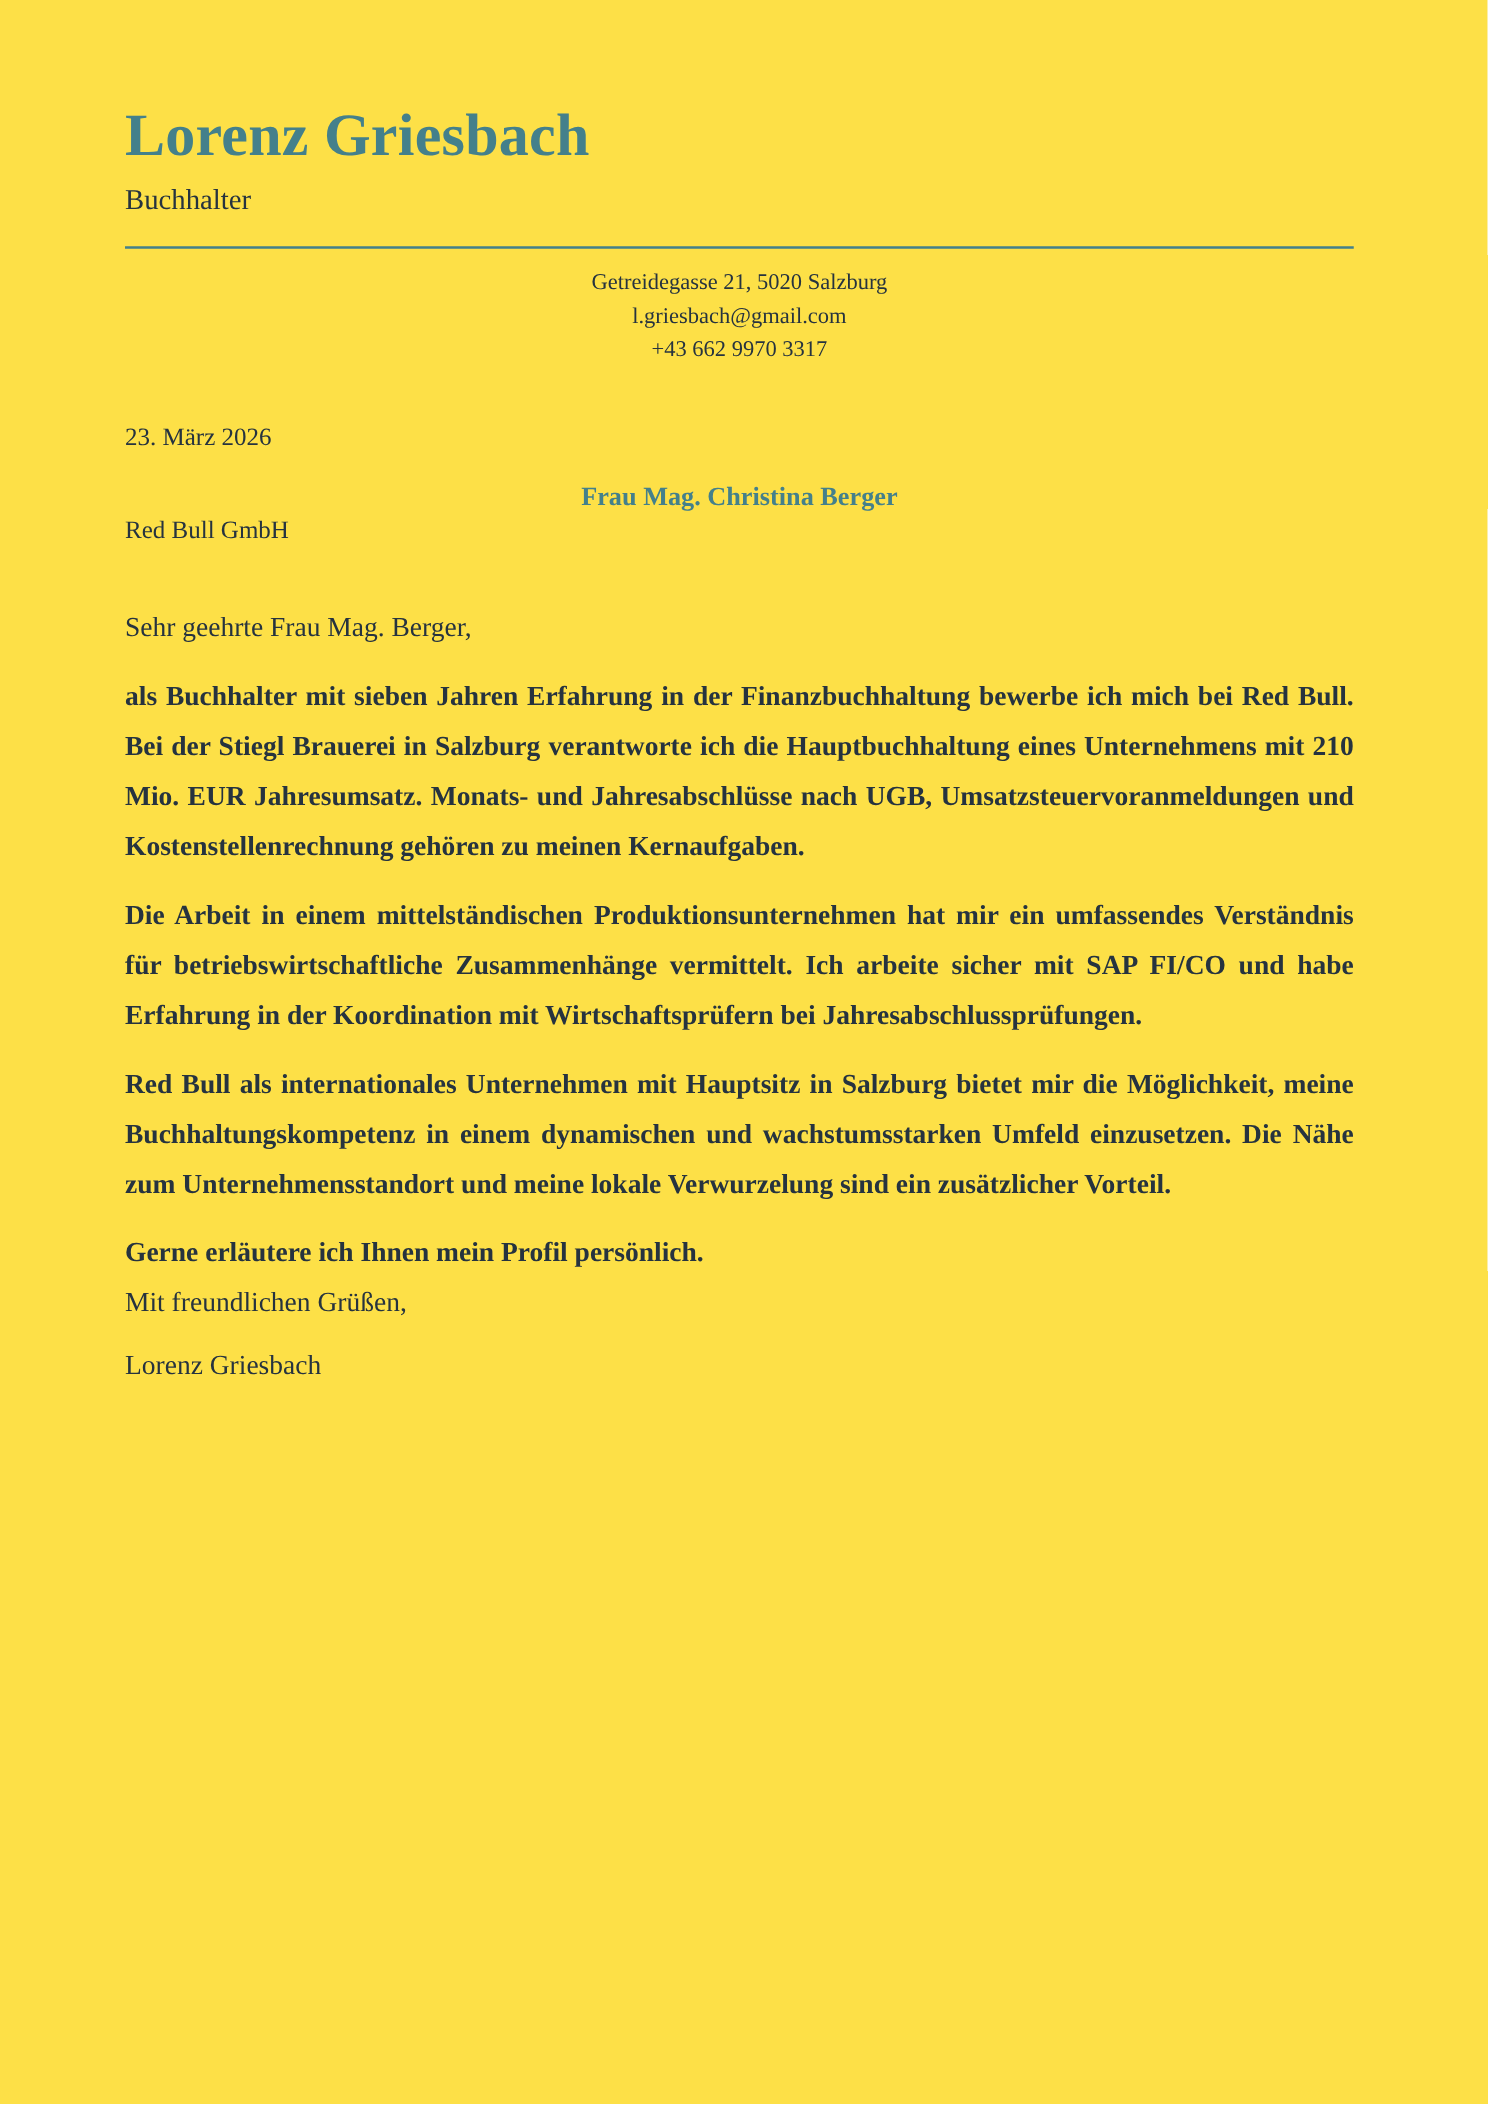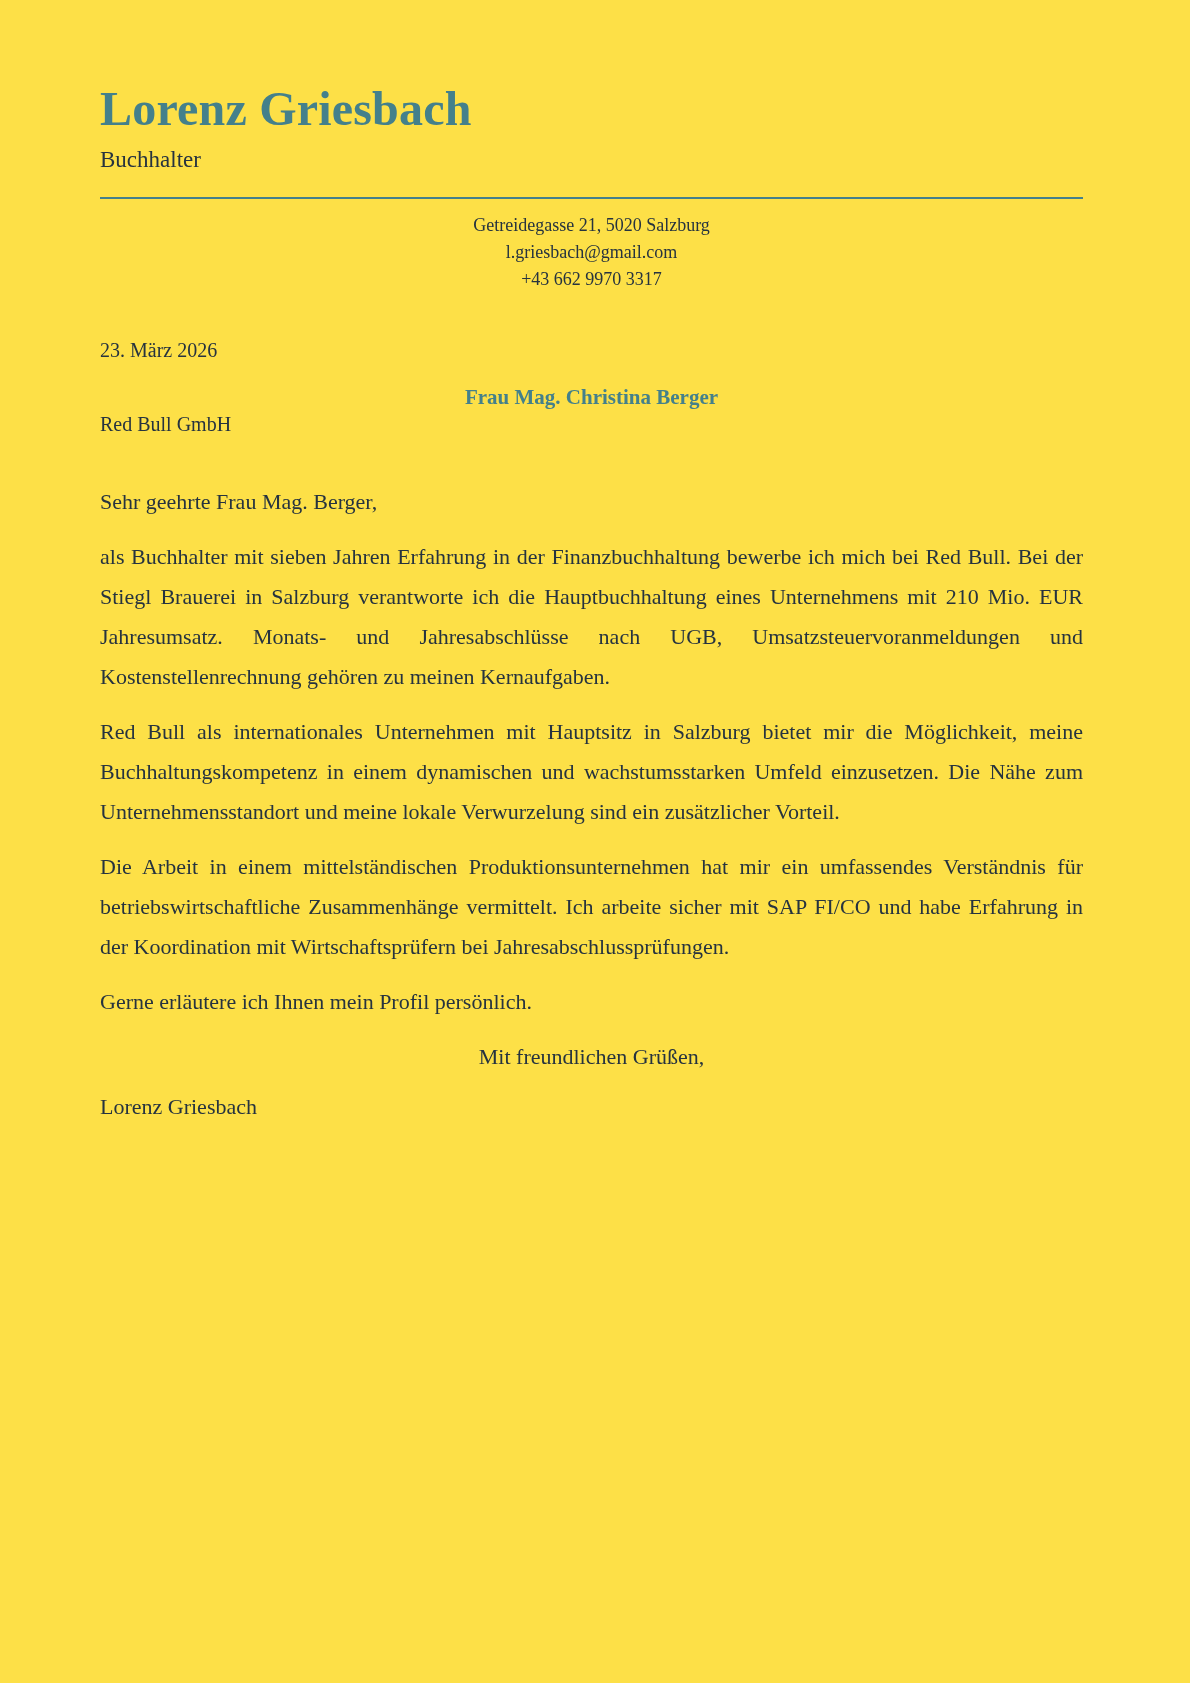--- a/index.html
+++ b/index.html
@@ -86,6 +86,7 @@
     line-height: 40px;
     text-align: justify;
     hyphens: none;
+    font-weight: bold;
   }
 
   .closing {

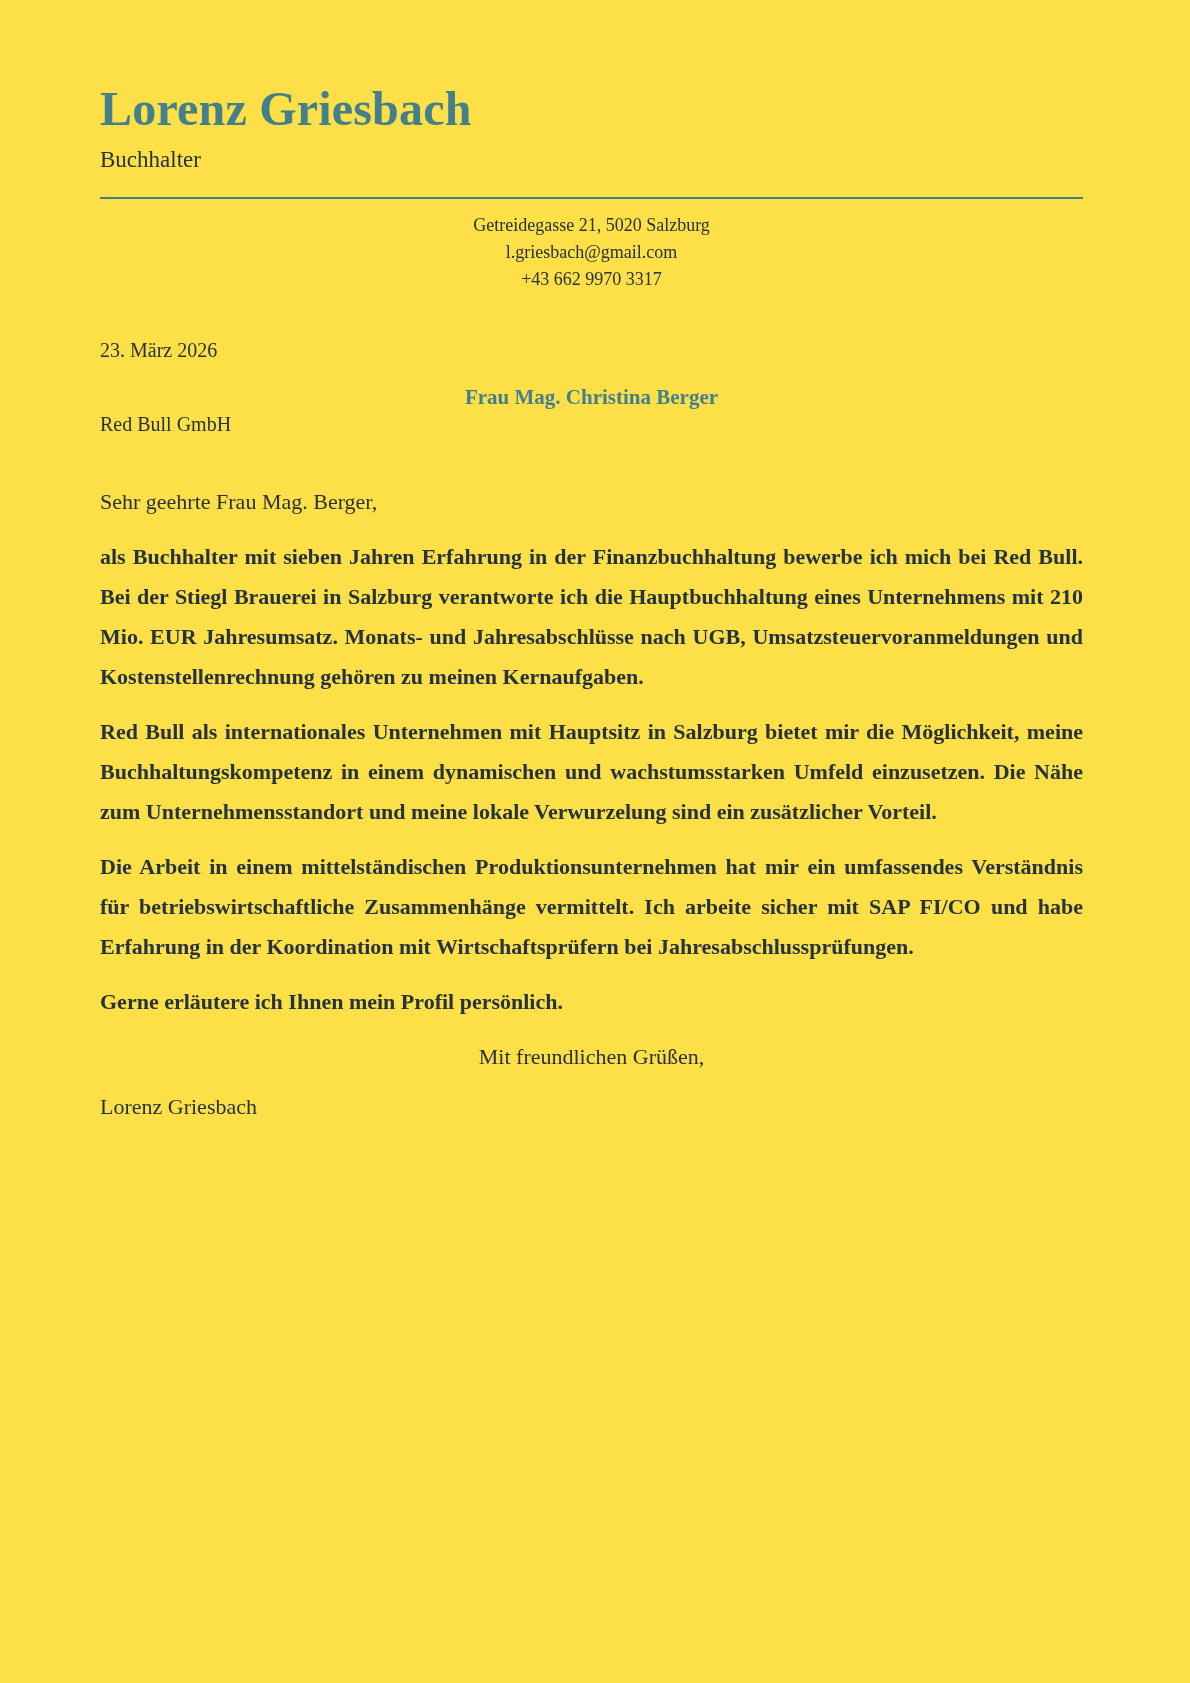--- a/index.html
+++ b/index.html
@@ -130,9 +130,9 @@
 
     <p class="para">als Buchhalter mit sieben Jahren Erfahrung in der Finanzbuchhaltung bewerbe ich mich bei Red Bull. Bei der Stiegl Brauerei in Salzburg verantworte ich die Hauptbuchhaltung eines Unternehmens mit 210 Mio. EUR Jahresumsatz. Monats- und Jahresabschlüsse nach UGB, Umsatzsteuervoranmeldungen und Kostenstellenrechnung gehören zu meinen Kernaufgaben.</p>
 
+    <p class="para">Die Arbeit in einem mittelständischen Produktionsunternehmen hat mir ein umfassendes Verständnis für betriebswirtschaftliche Zusammenhänge vermittelt. Ich arbeite sicher mit SAP FI/CO und habe Erfahrung in der Koordination mit Wirtschaftsprüfern bei Jahresabschlussprüfungen.</p>
+
     <p class="para">Red Bull als internationales Unternehmen mit Hauptsitz in Salzburg bietet mir die Möglichkeit, meine Buchhaltungskompetenz in einem dynamischen und wachstumsstarken Umfeld einzusetzen. Die Nähe zum Unternehmensstandort und meine lokale Verwurzelung sind ein zusätzlicher Vorteil.</p>
-
-    <p class="para">Die Arbeit in einem mittelständischen Produktionsunternehmen hat mir ein umfassendes Verständnis für betriebswirtschaftliche Zusammenhänge vermittelt. Ich arbeite sicher mit SAP FI/CO und habe Erfahrung in der Koordination mit Wirtschaftsprüfern bei Jahresabschlussprüfungen.</p>
 
     <p class="para">Gerne erläutere ich Ihnen mein Profil persönlich.</p>
 

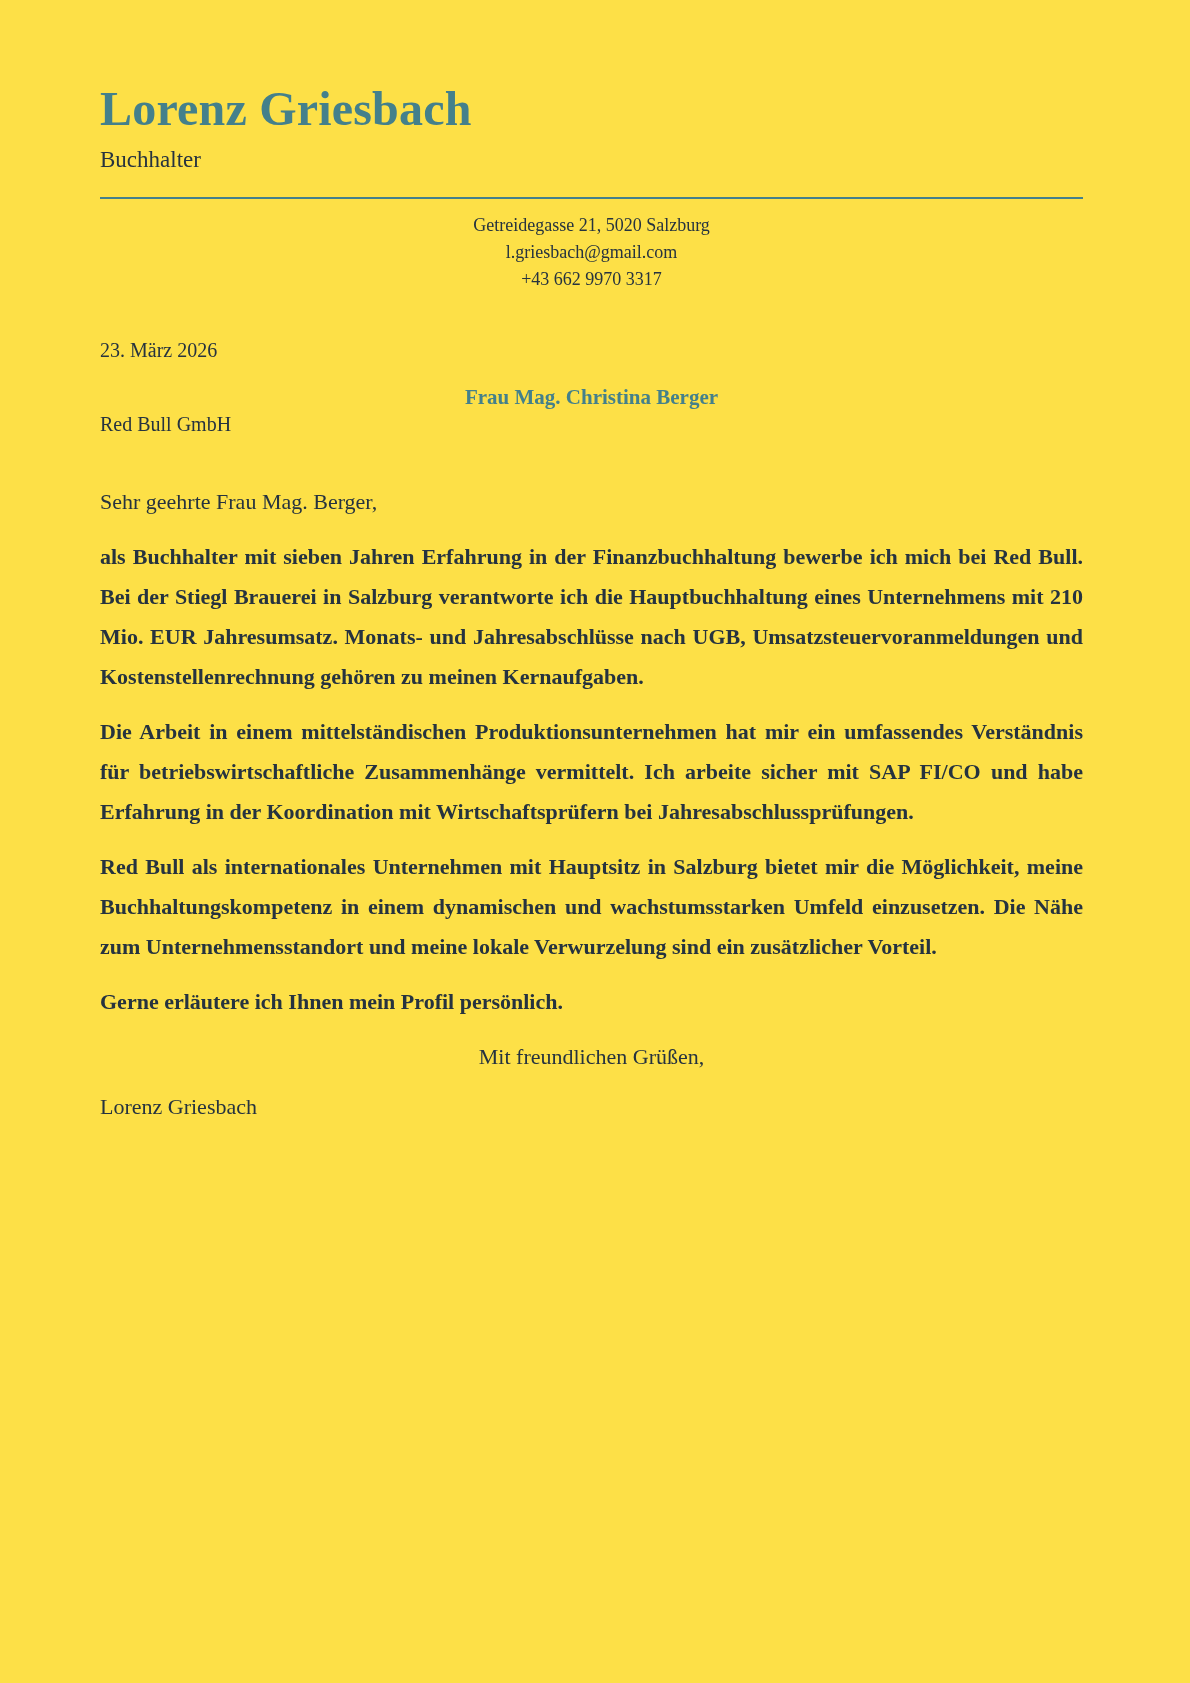--- a/index.html
+++ b/index.html
@@ -90,10 +90,8 @@
   }
 
   .closing {
-    margin-top: 15px;
     font-size: 22px;
     line-height: 40px;
-    text-align: center;
   }
 
   .signature {

